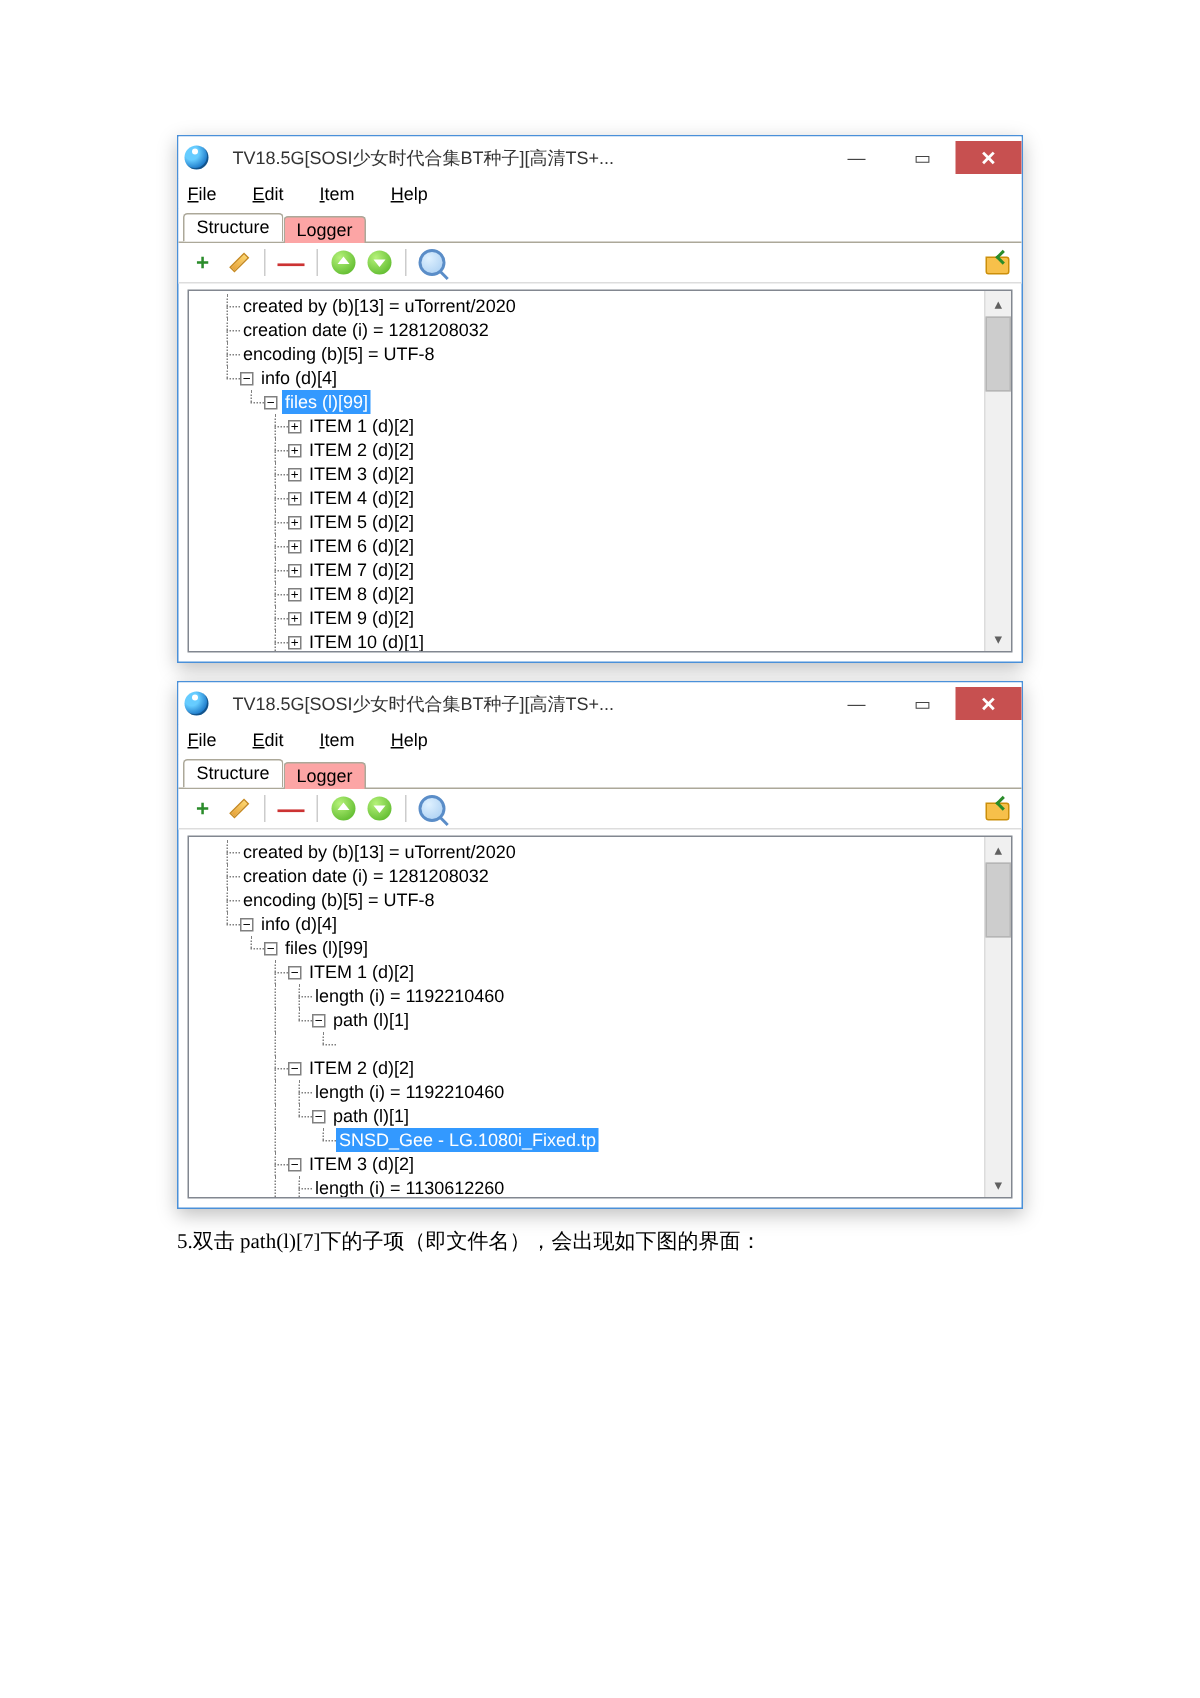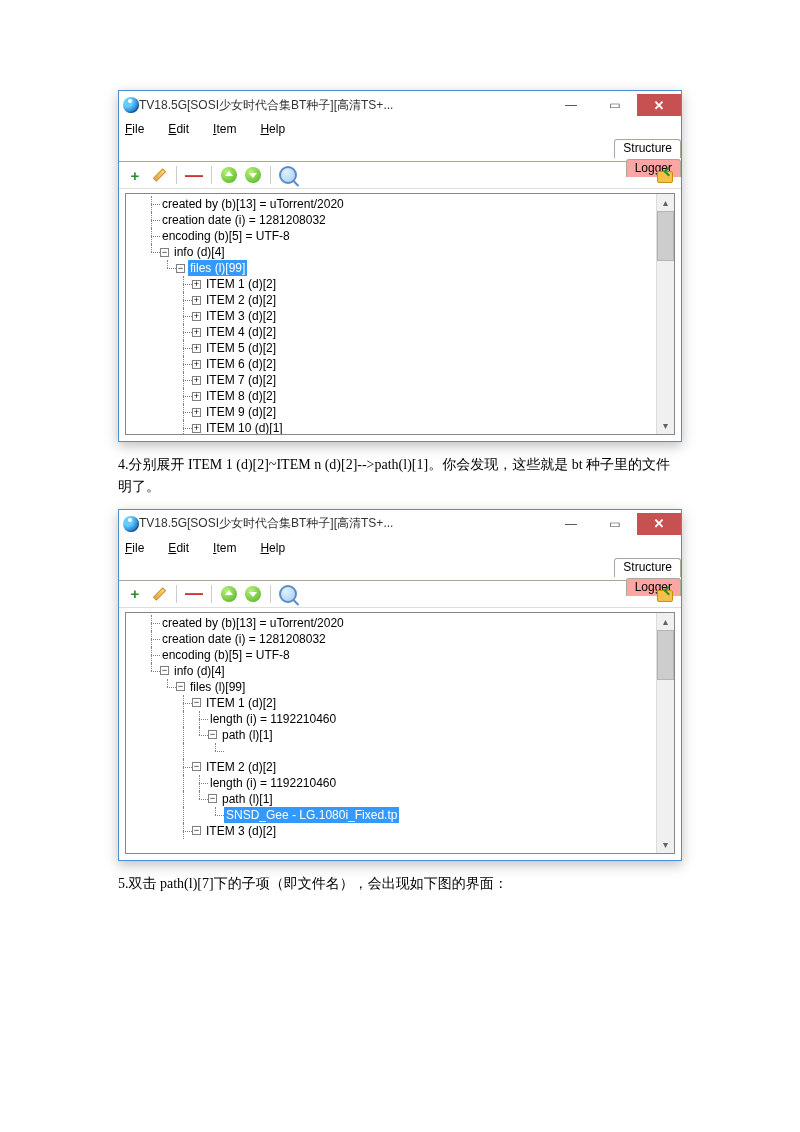--- a/index.html
+++ b/index.html
@@ -25,7 +25,7 @@
     background: linear-gradient(#fff, #fff);
     display: flex;
     align-items: center;
-    gap: 0;
+    gap: 16px;
     padding-left: 4px;
   }
   .title-icon {

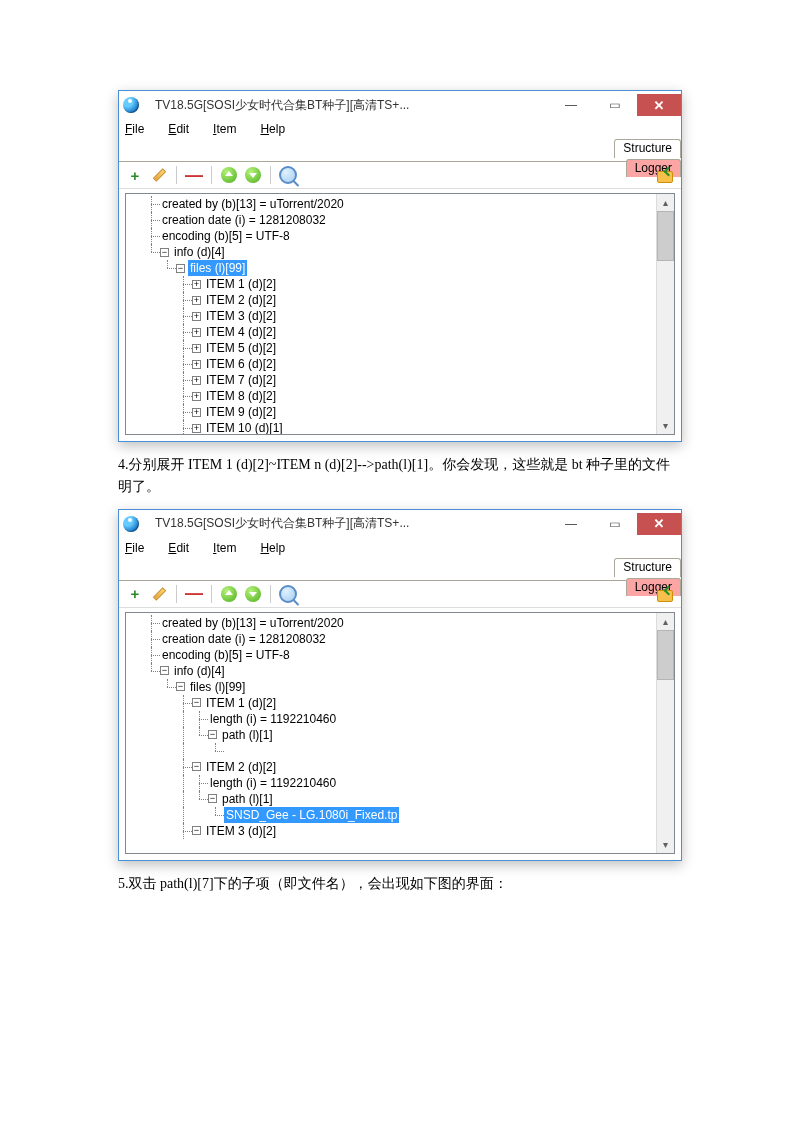--- a/index.html
+++ b/index.html
@@ -97,7 +97,6 @@
     align-items: flex-end;
     gap: 0;
     padding-left: 3px;
-    flex-direction: column;
   }
   .tab {
     border: 1px solid #aca899;

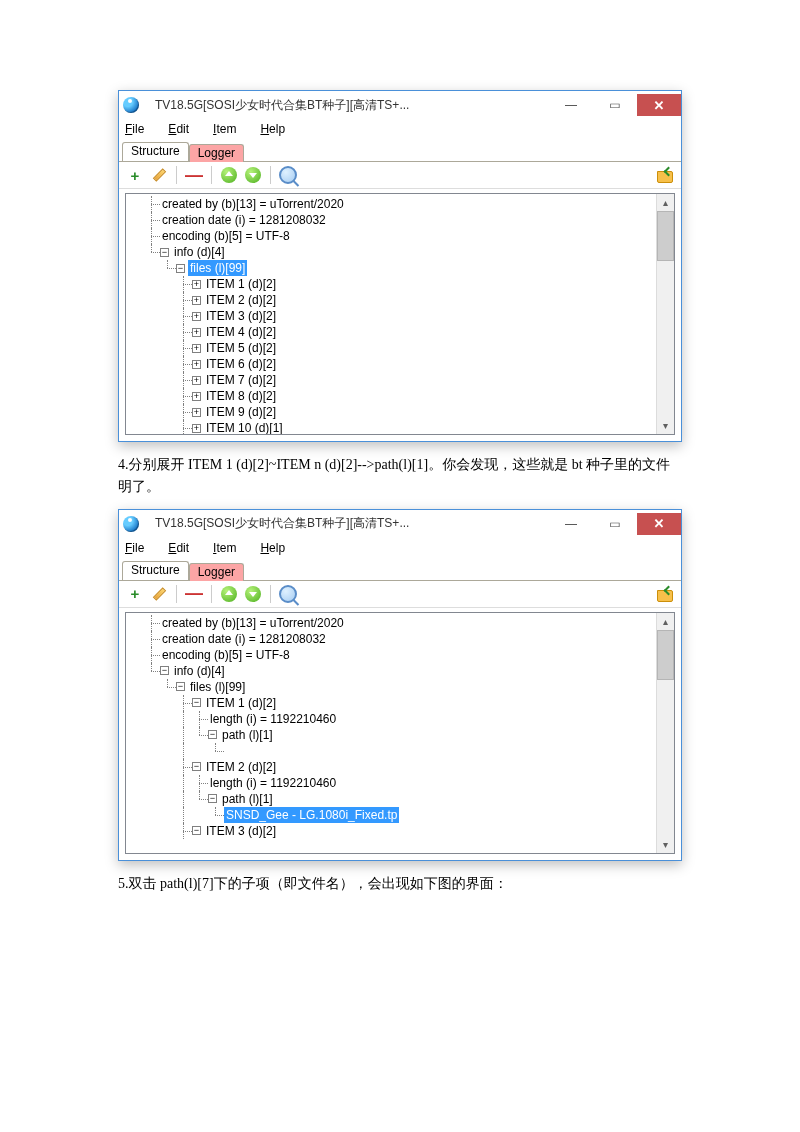--- a/index.html
+++ b/index.html
@@ -524,7 +524,6 @@
     </div>
   </div>
 
-  <div class="body-text">4.分别展开 ITEM 1 (d)[2]~ITEM n (d)[2]--&gt;path(l)[1]。你会发现，这些就是 bt 种子里的文件明了。</div>
 
   <div class="window">
     <div class="titlebar">

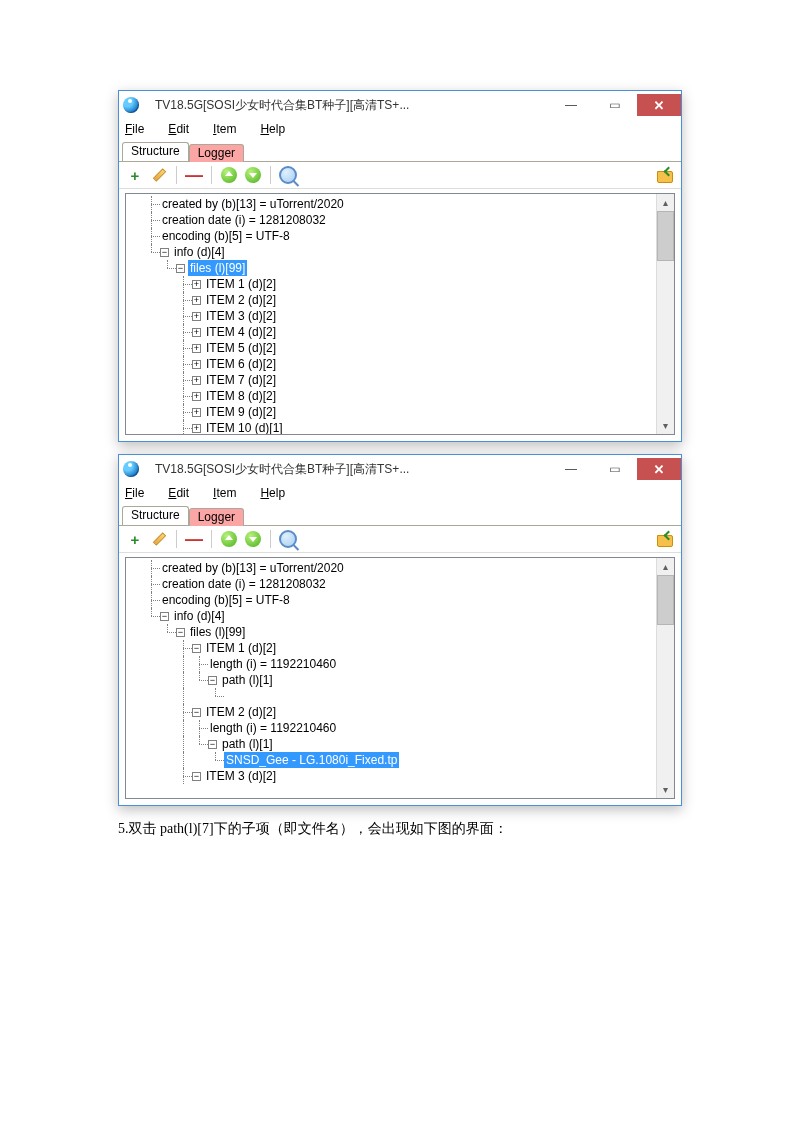--- a/index.html
+++ b/index.html
@@ -705,6 +705,16 @@
             <span class="pm">−</span>
             <span class="label">ITEM 3 (d)[2]</span>
           </div>
+        <div class="row">
+            <span class="guides">
+              <span class="g"></span>
+              <span class="g"></span>
+              <span class="g"></span>
+              <span class="g gv"></span>
+              <span class="g gt"></span>
+            </span>
+            <span class="label">length (i) = 1130612260</span>
+          </div>
       </div>
       <div class="scroll-track">
         <div class="scroll-arrow arrow-up">▴</div>

